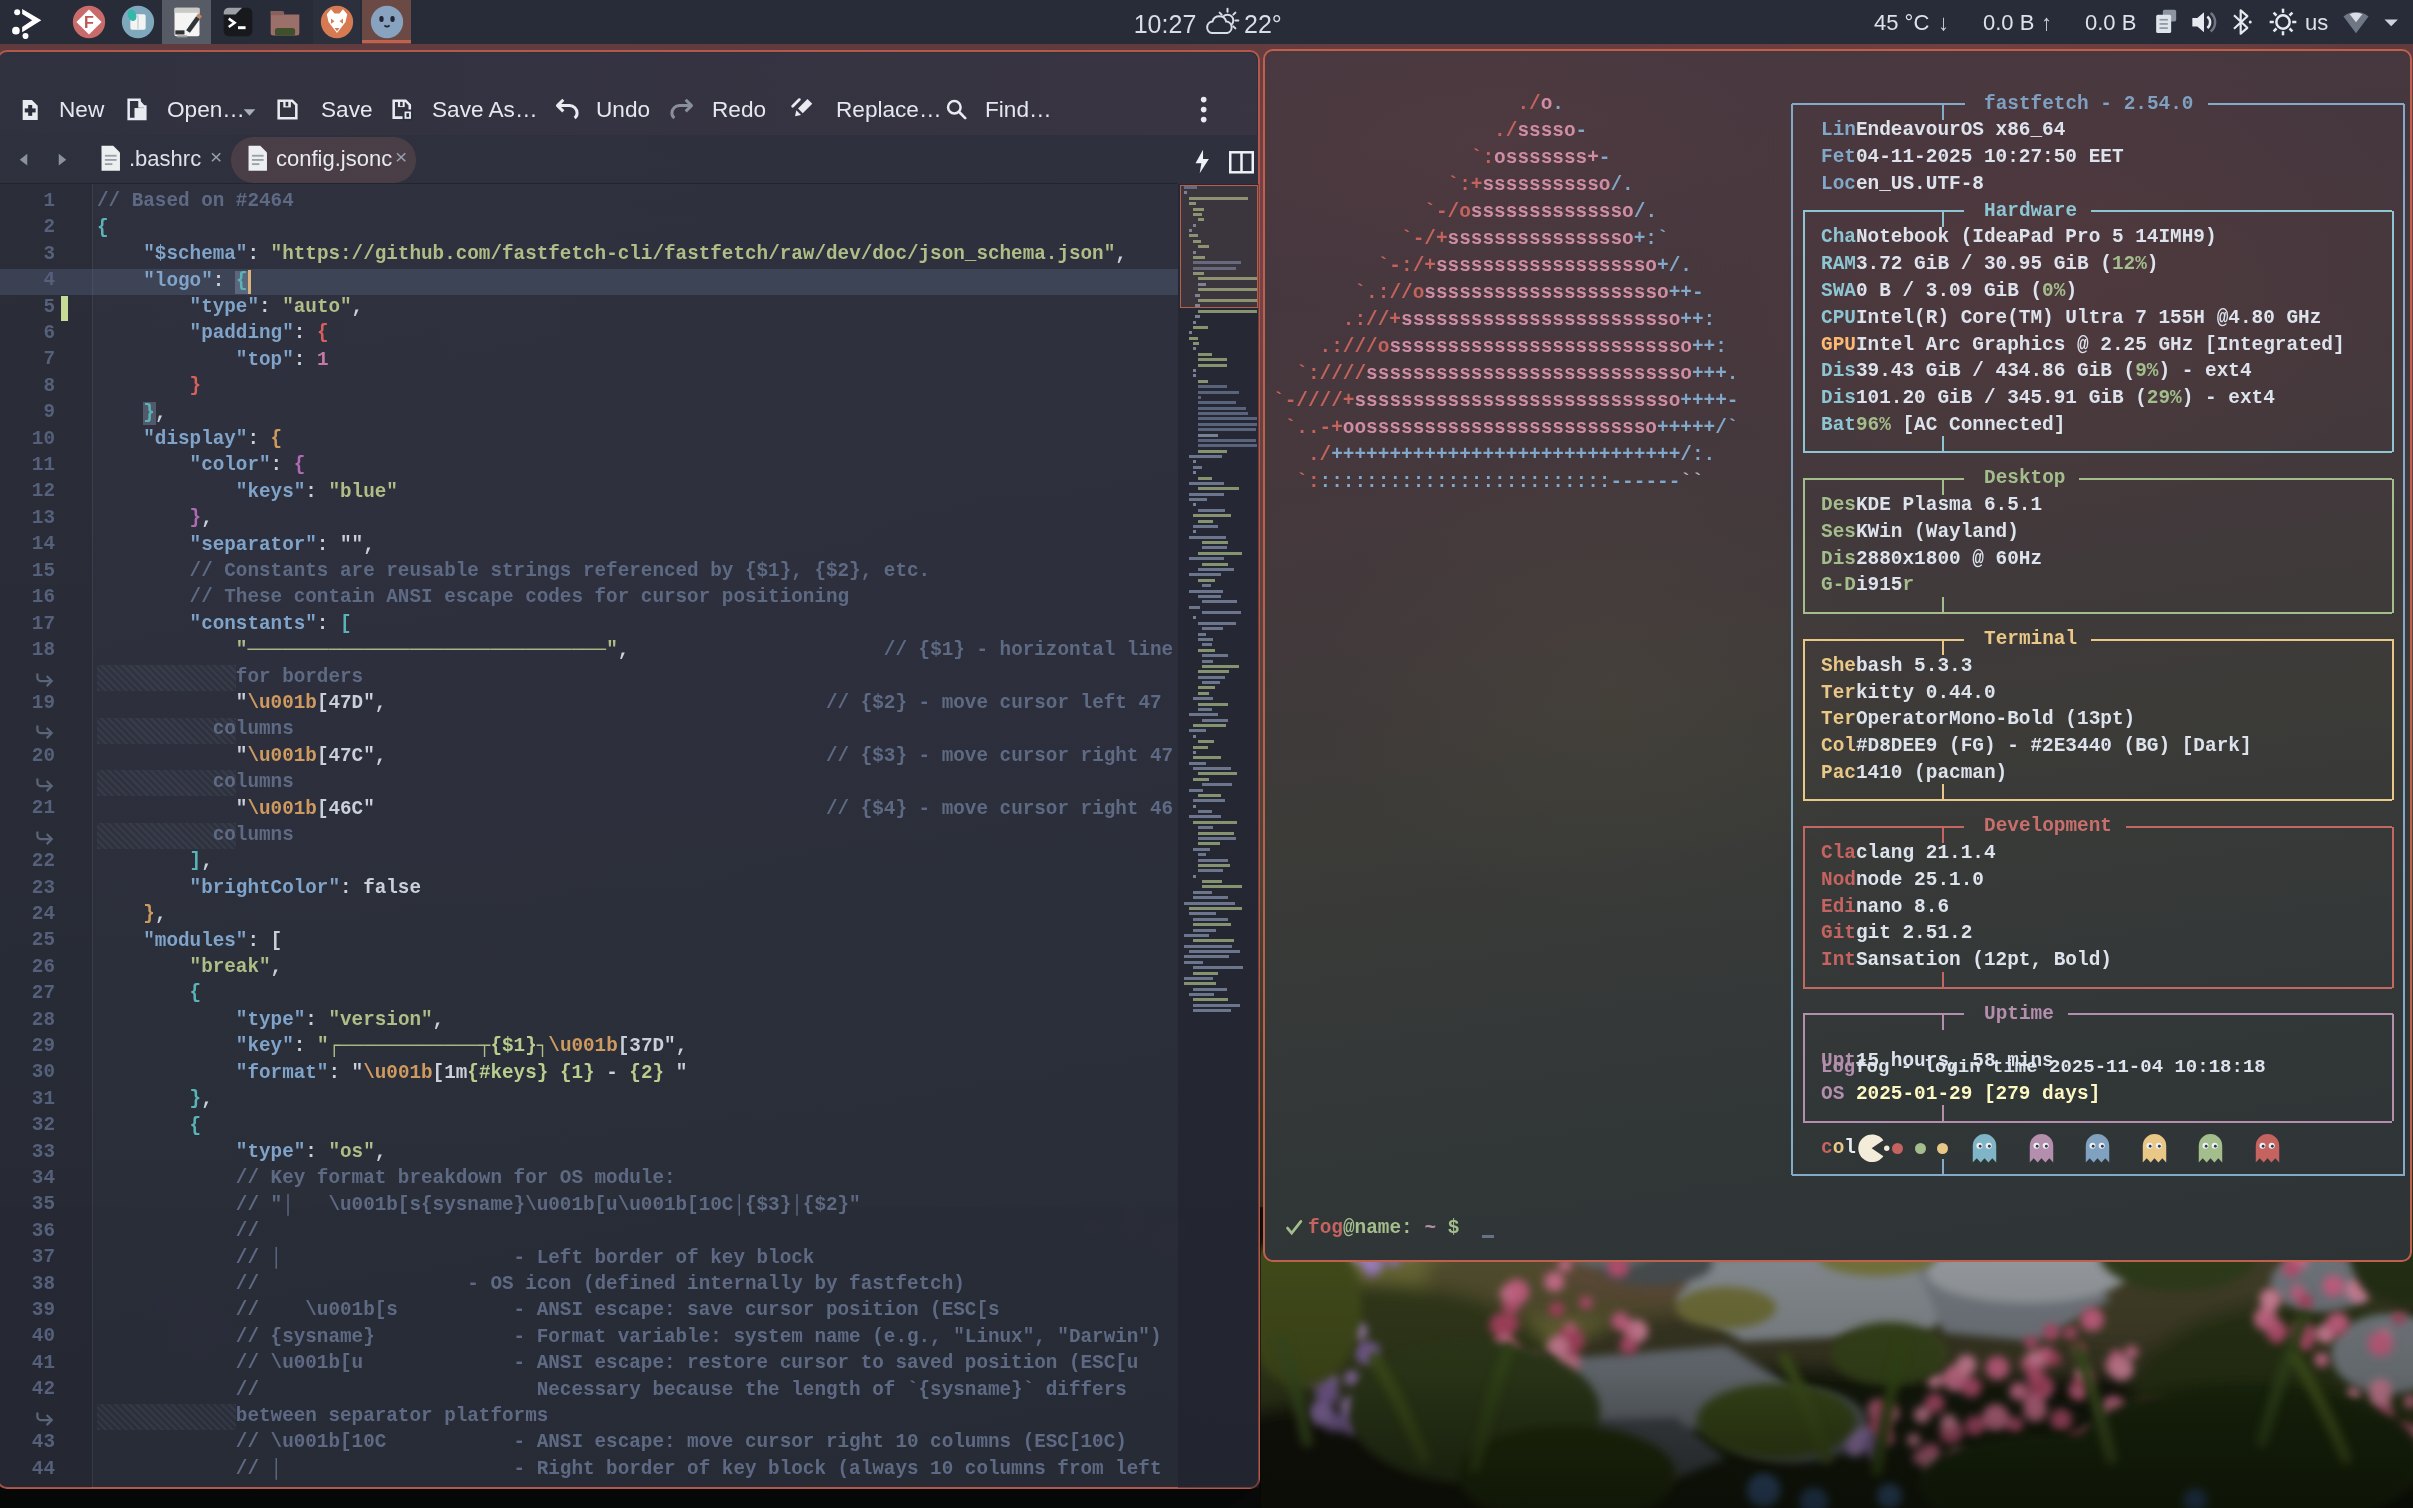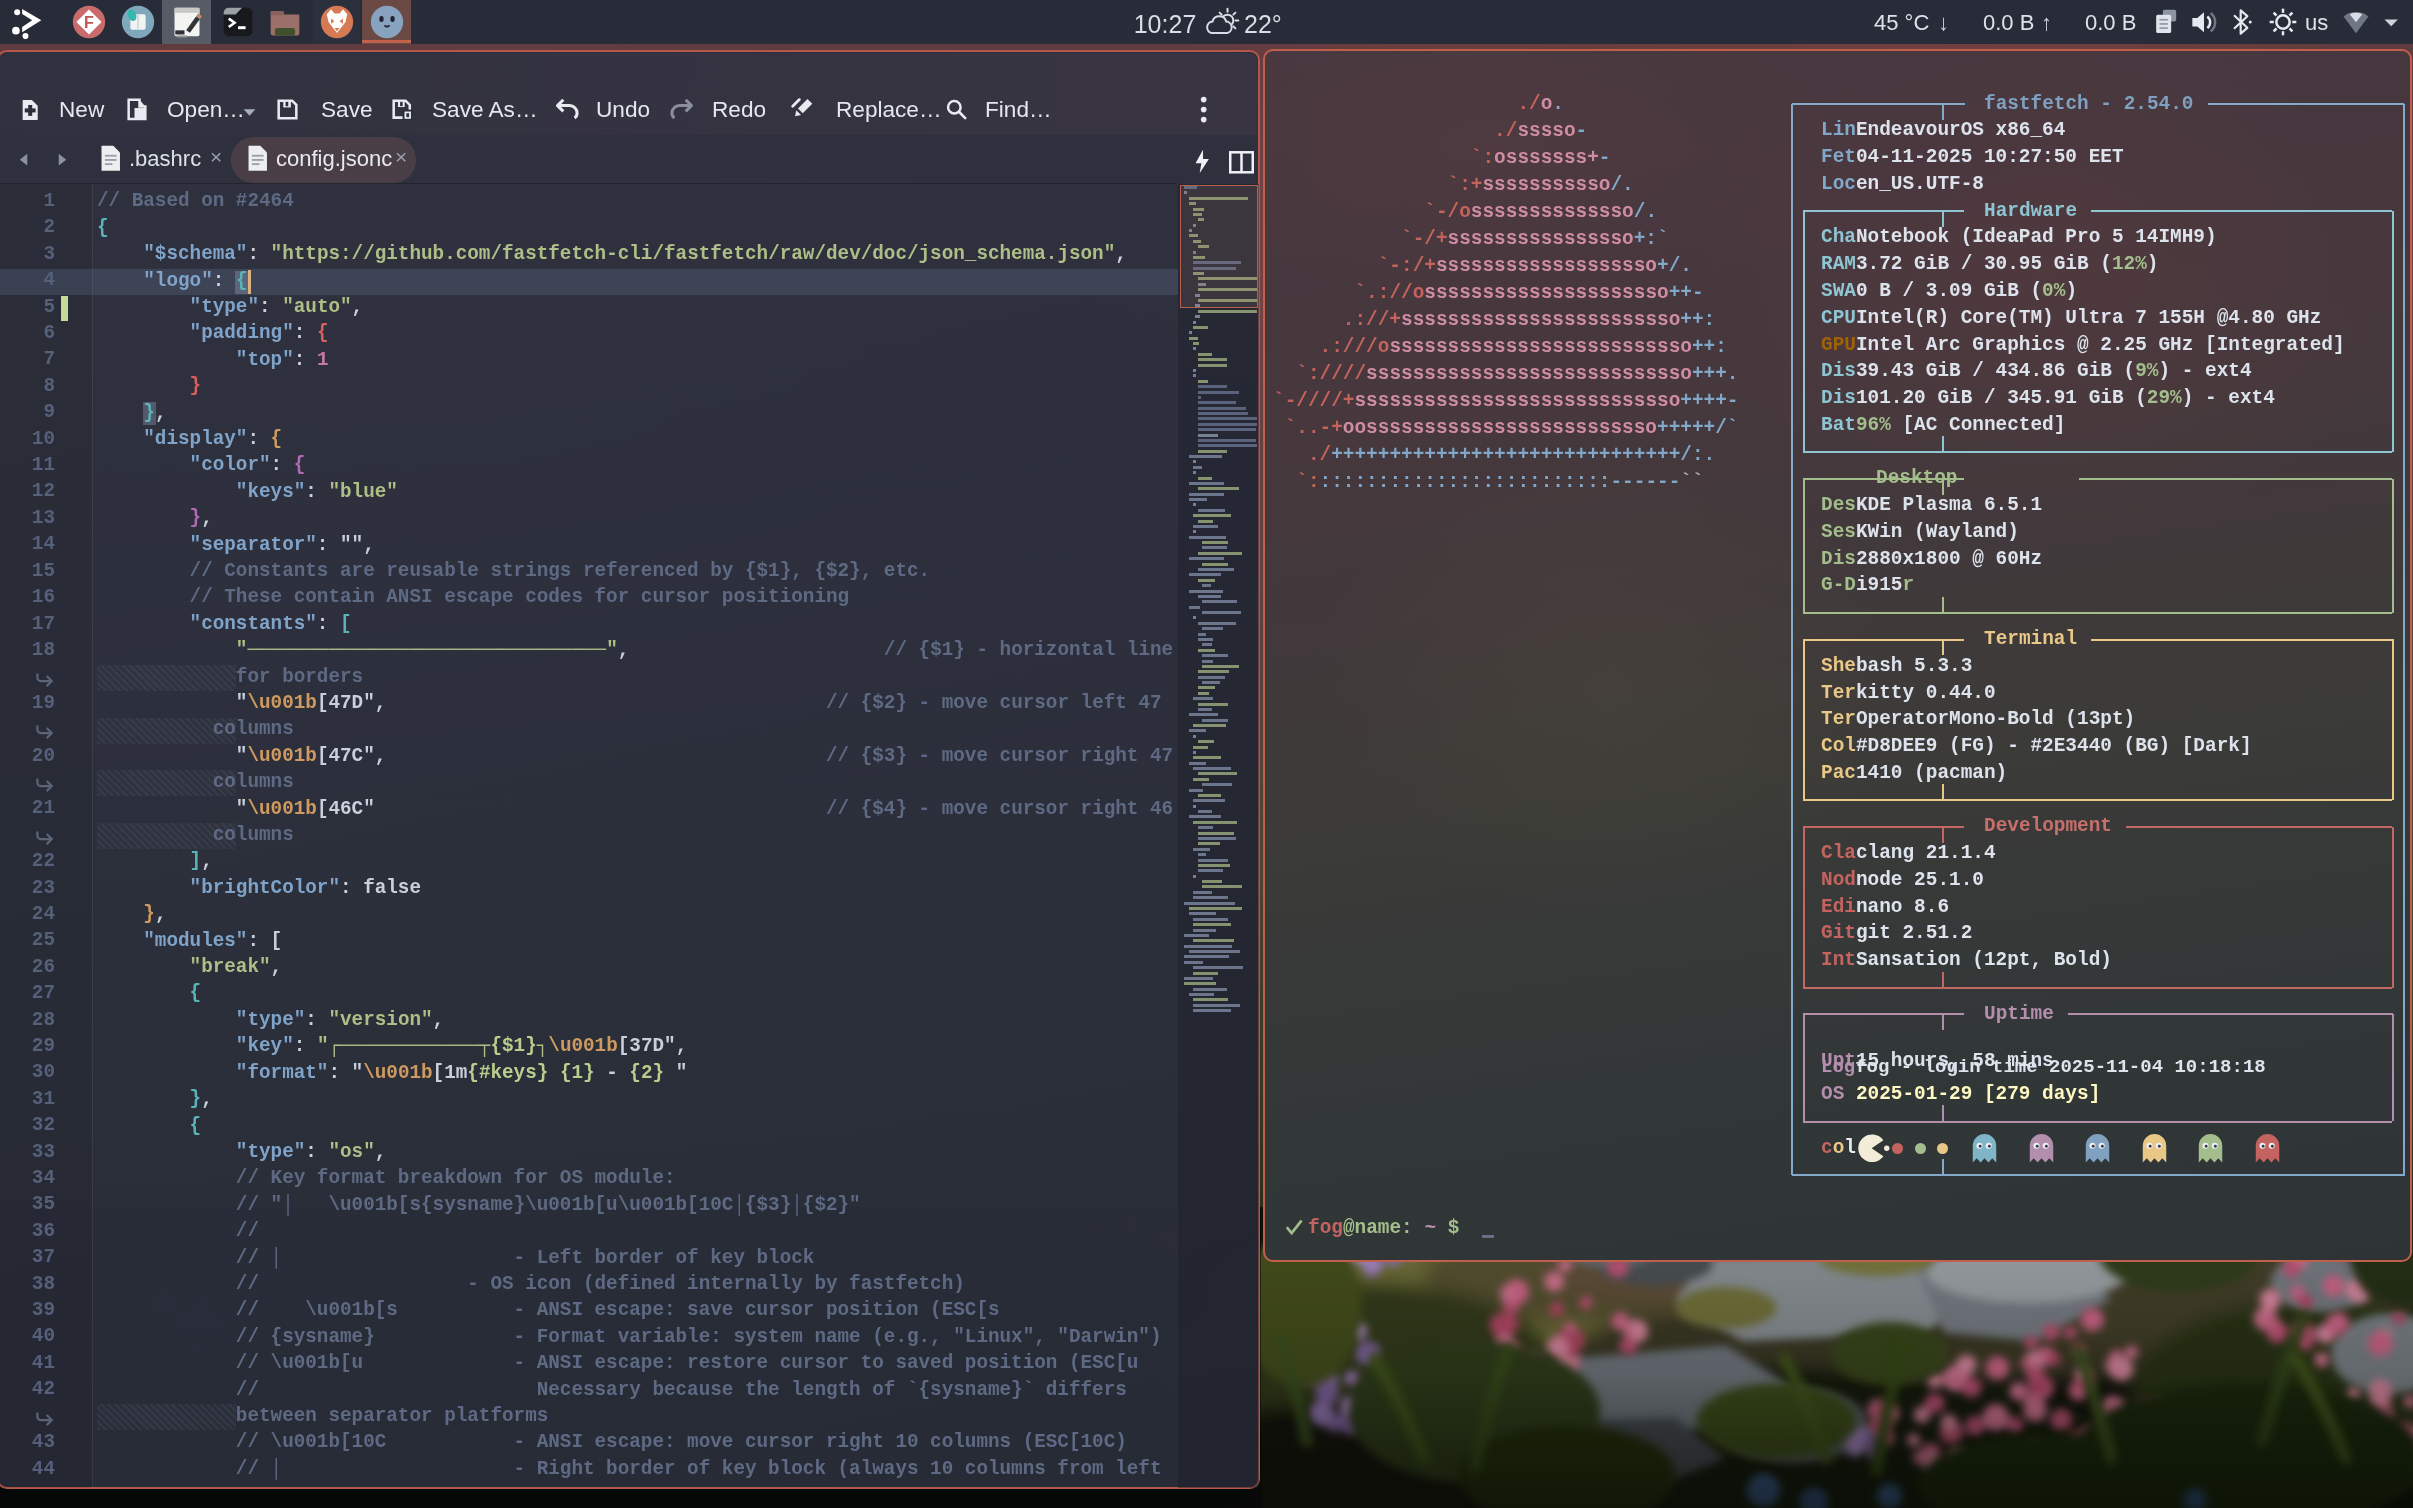--- a/index.html
+++ b/index.html
@@ -843,7 +843,7 @@
 <div class="abs" style="left:1821px;top:251px;font-family:'Liberation Mono',monospace;font-weight:bold;font-size:19.4px;line-height:27px;white-space:pre;color:#dde3ec"><span style="color:#8ec5d2">RAM</span><span style="color:#dde3ec">3.72 GiB / 30.95 GiB (</span><span style="color:#a3be8c">12%</span><span style="color:#dde3ec">)</span></div>
 <div class="abs" style="left:1821px;top:278px;font-family:'Liberation Mono',monospace;font-weight:bold;font-size:19.4px;line-height:27px;white-space:pre;color:#dde3ec"><span style="color:#8ec5d2">SWA</span><span style="color:#dde3ec">0 B / 3.09 GiB (</span><span style="color:#a3be8c">0%</span><span style="color:#dde3ec">)</span></div>
 <div class="abs" style="left:1821px;top:305px;font-family:'Liberation Mono',monospace;font-weight:bold;font-size:19.4px;line-height:27px;white-space:pre;color:#dde3ec"><span style="color:#8ec5d2">CPU</span><span style="color:#dde3ec">Intel(R) Core(TM) Ultra 7 155H @4.80 GHz</span></div>
-<div class="abs" style="left:1821px;top:332px;font-family:'Liberation Mono',monospace;font-weight:bold;font-size:19.4px;line-height:27px;white-space:pre;color:#dde3ec"><span style="color:#a16207">GPU</span><span style="color:#dde3ec">Intel Arc Graphics @ 2.25 GHz [Integrated]</span></div>
+<div class="abs" style="left:1821px;top:332px;font-family:'Liberation Mono',monospace;font-weight:bold;font-size:19.4px;line-height:27px;white-space:pre;color:#dde3ec"><span style="color:#fdba74">GPU</span><span style="color:#dde3ec">Intel Arc Graphics @ 2.25 GHz [Integrated]</span></div>
 <div class="abs" style="left:1821px;top:358px;font-family:'Liberation Mono',monospace;font-weight:bold;font-size:19.4px;line-height:27px;white-space:pre;color:#dde3ec"><span style="color:#8ec5d2">Dis</span><span style="color:#dde3ec">39.43 GiB / 434.86 GiB (</span><span style="color:#a3be8c">9%</span><span style="color:#dde3ec">) - ext4</span></div>
 <div class="abs" style="left:1821px;top:385px;font-family:'Liberation Mono',monospace;font-weight:bold;font-size:19.4px;line-height:27px;white-space:pre;color:#dde3ec"><span style="color:#8ec5d2">Dis</span><span style="color:#dde3ec">101.20 GiB / 345.91 GiB (</span><span style="color:#a3be8c">29%</span><span style="color:#dde3ec">) - ext4</span></div>
 <div class="abs" style="left:1821px;top:412px;font-family:'Liberation Mono',monospace;font-weight:bold;font-size:19.4px;line-height:27px;white-space:pre;color:#dde3ec"><span style="color:#8ec5d2">Bat</span><span style="color:#a3be8c">96%</span><span style="color:#dde3ec"> [AC Connected]</span></div>

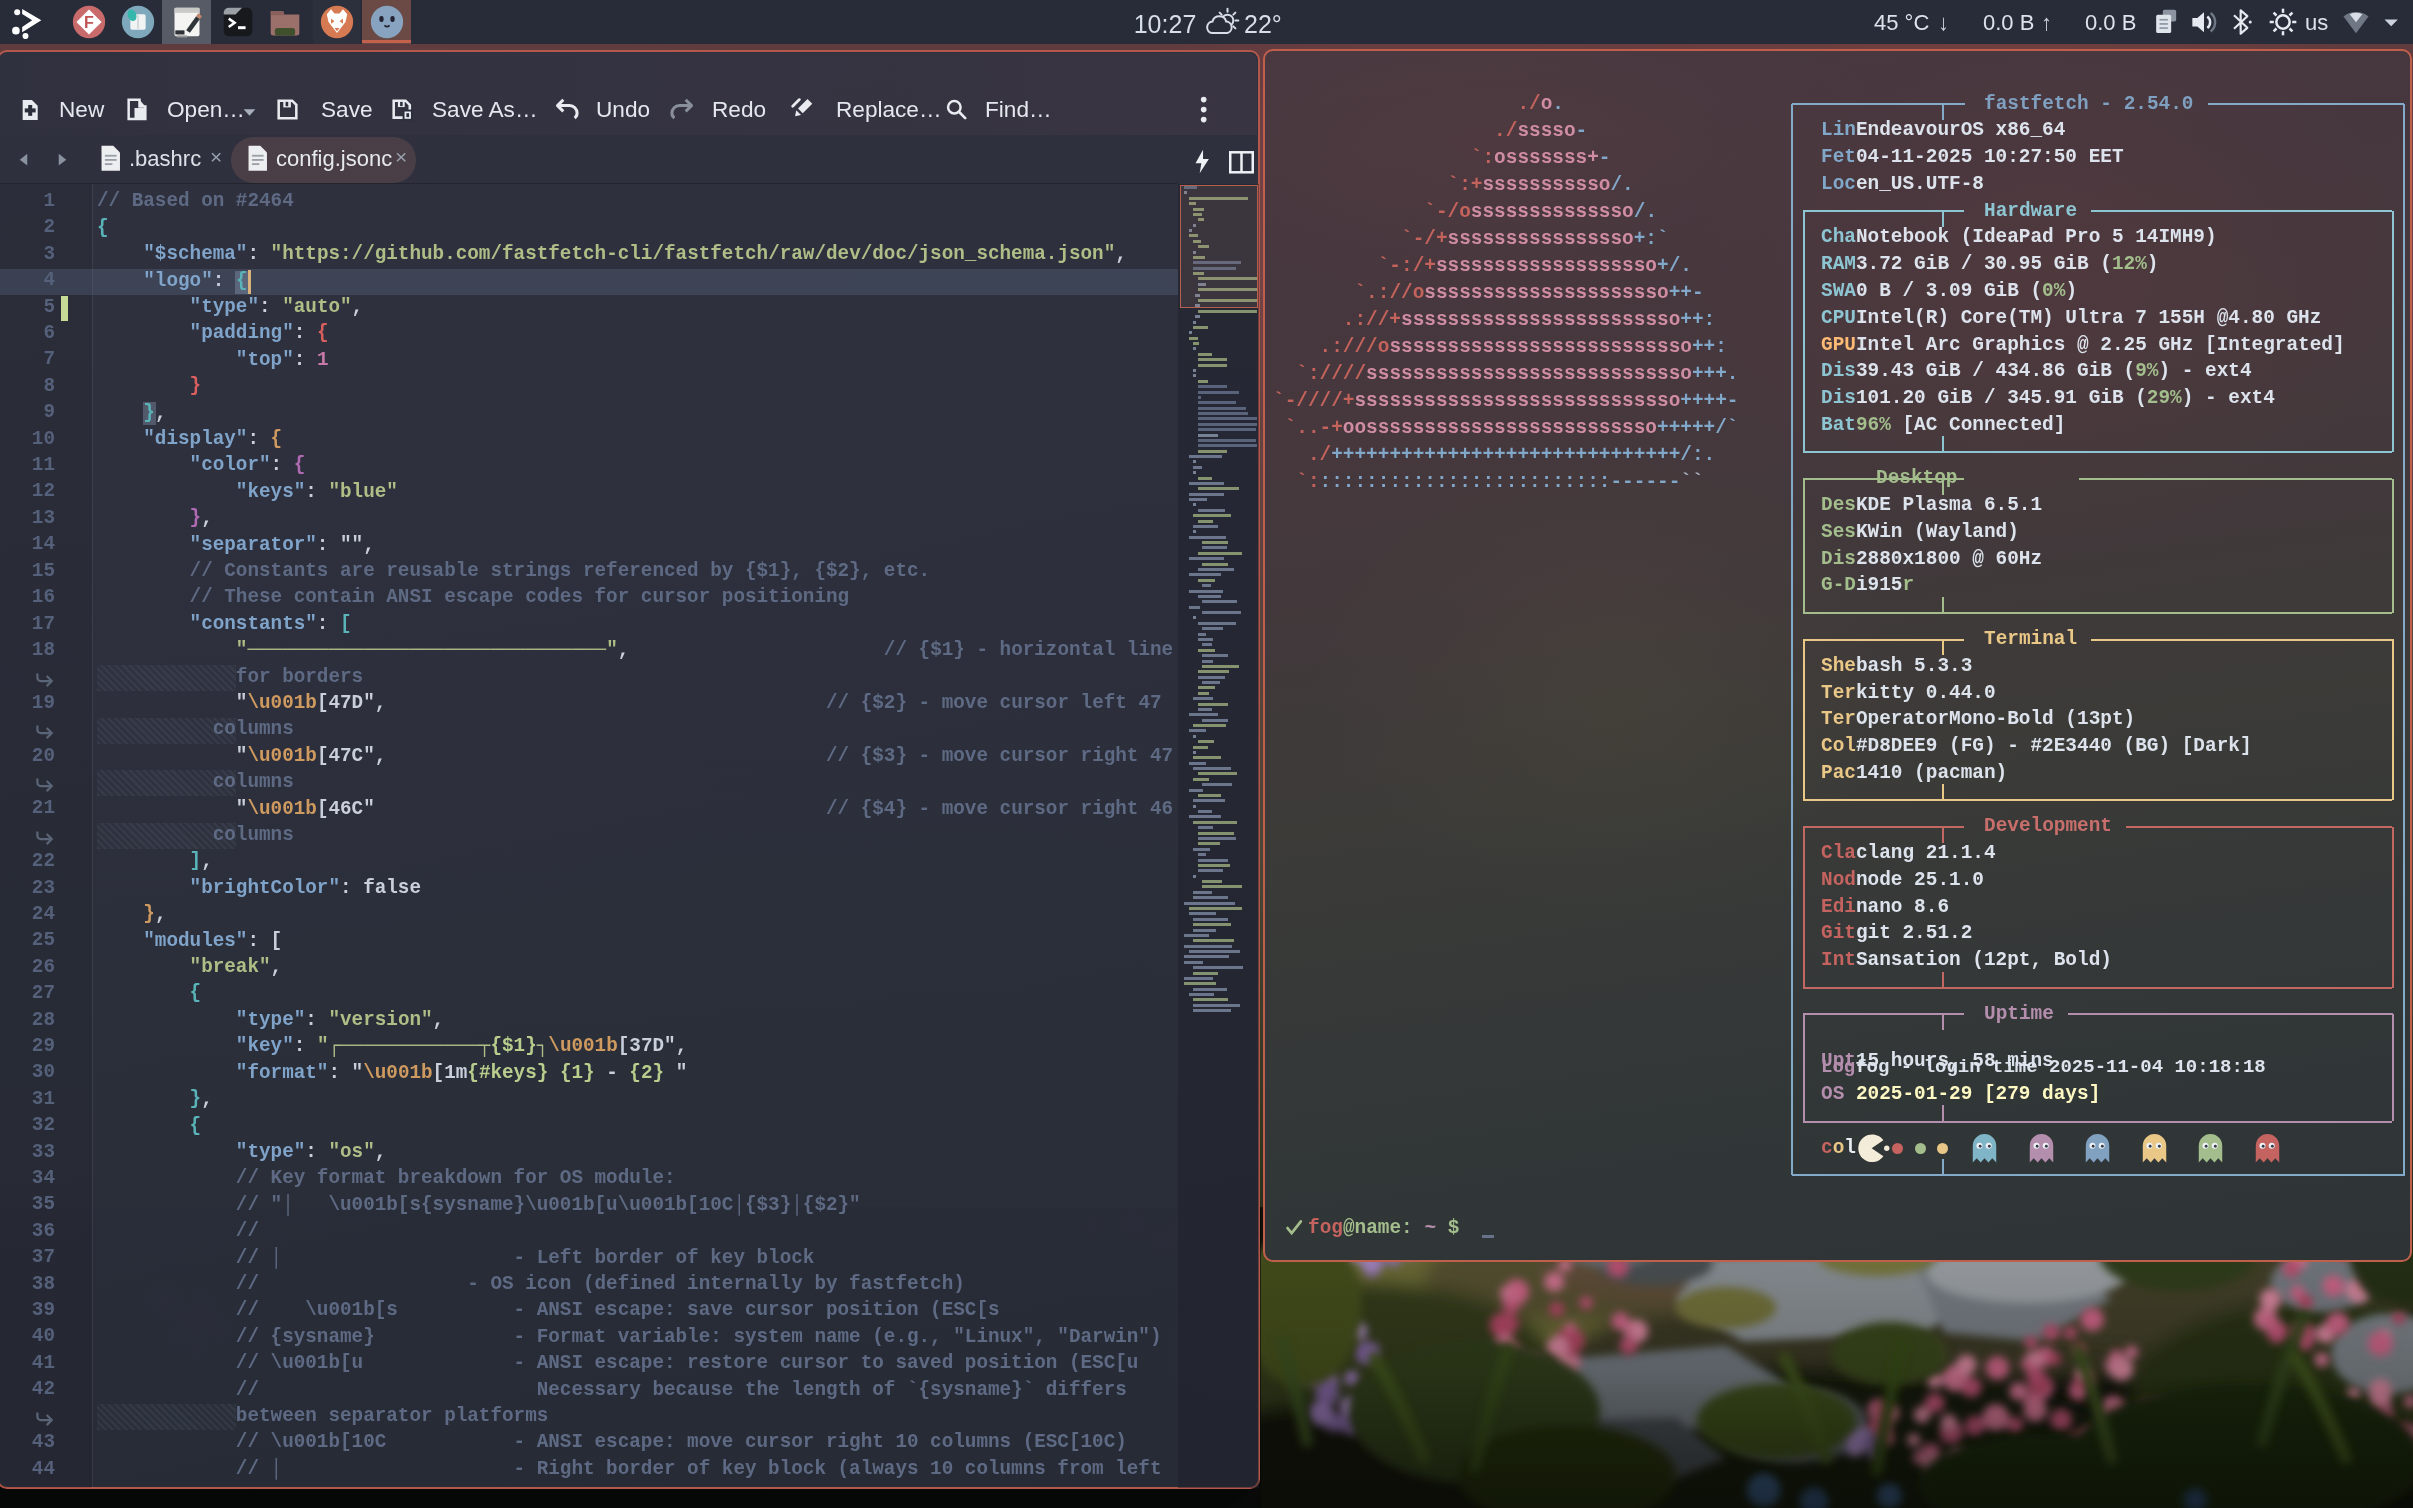--- a/index.html
+++ b/index.html
@@ -806,7 +806,7 @@
 <div class="abs" style="left:1942px;top:436px;width:1.7px;height:16px;background:#8ec5d2"></div>
 <div class="abs" style="left:1803px;top:478px;width:161px;height:1.7px;background:#a3be8c"></div>
 <div class="abs" style="left:2079px;top:478px;width:313px;height:1.7px;background:#a3be8c"></div>
-<div class="abs" style="left:1876px;top:465px;font-family:'Liberation Mono',monospace;font-weight:bold;font-size:19.4px;line-height:27px;color:#a3be8c">Desktop</div>
+<div class="abs" style="left:1984px;top:465px;font-family:'Liberation Mono',monospace;font-weight:bold;font-size:19.4px;line-height:27px;color:#a3be8c">Desktop</div>
 <div class="abs" style="left:1803px;top:612px;width:589px;height:1.7px;background:#a3be8c"></div>
 <div class="abs" style="left:1803px;top:479px;width:1.7px;height:134px;background:#a3be8c"></div>
 <div class="abs" style="left:2392px;top:479px;width:1.7px;height:134px;background:#a3be8c"></div>

